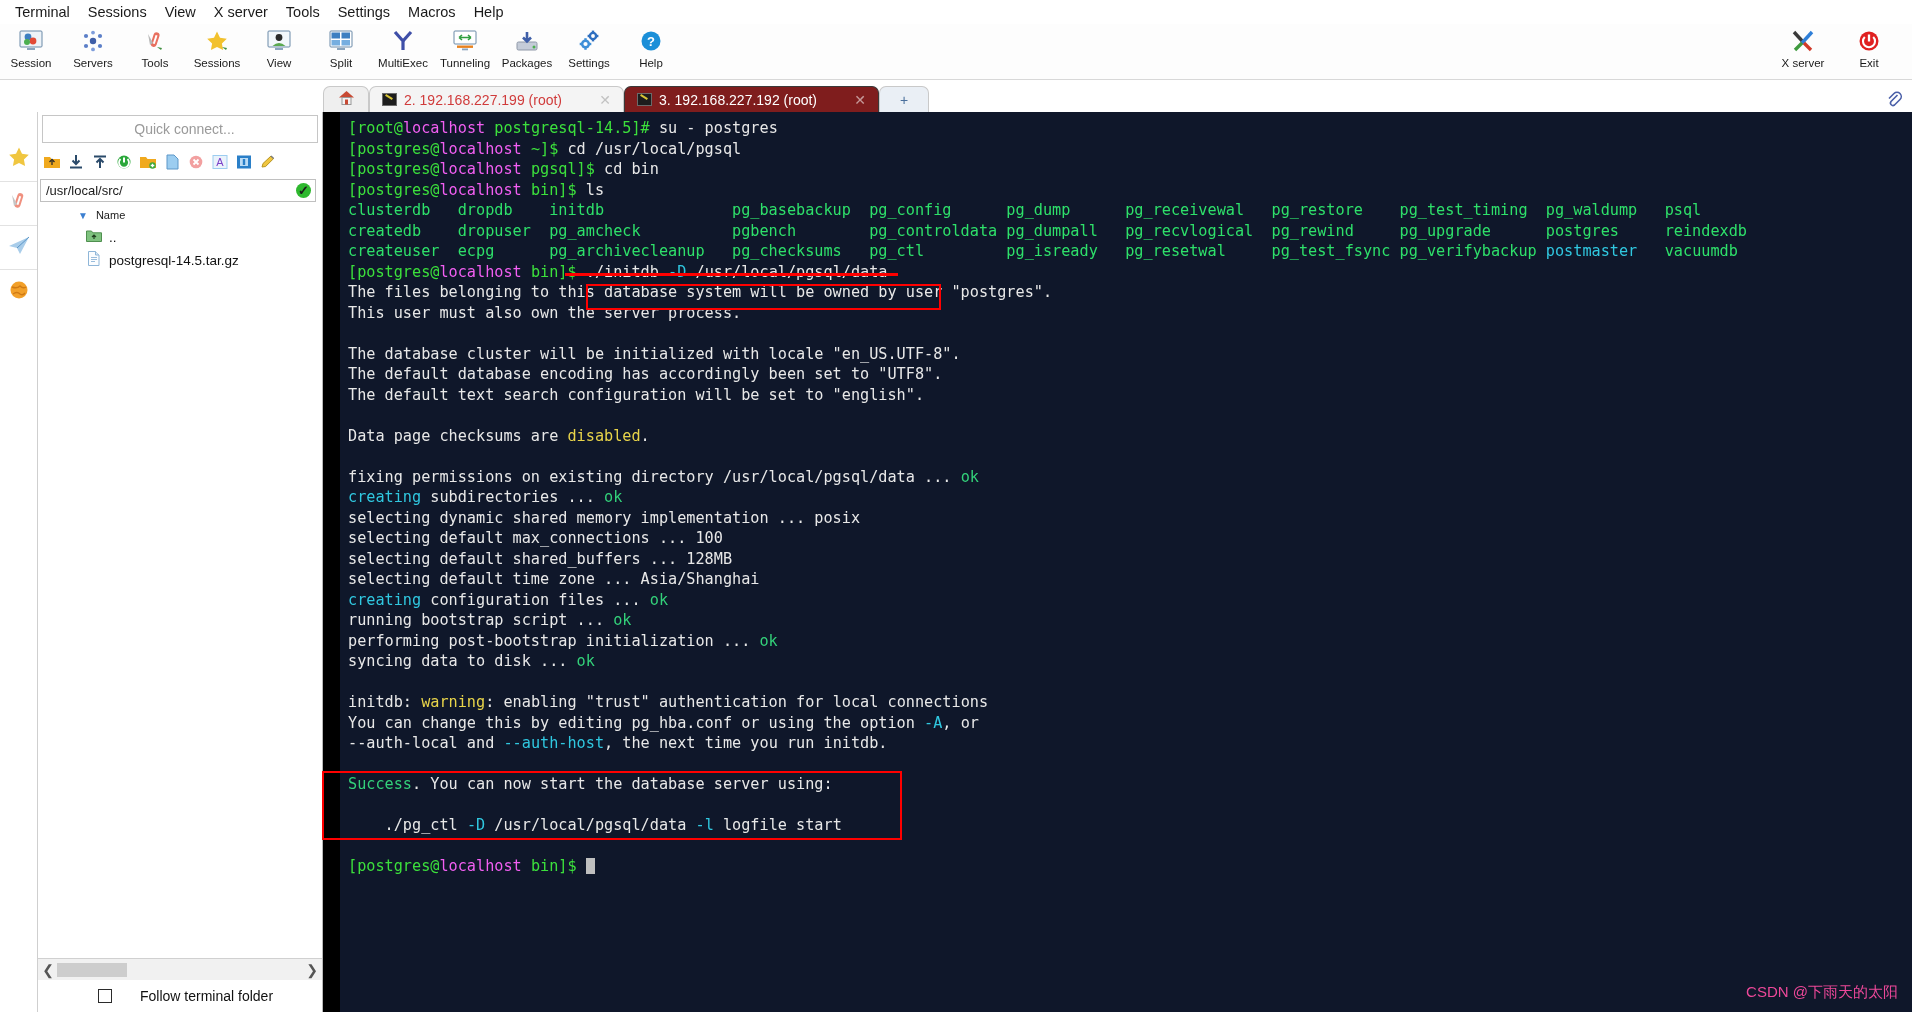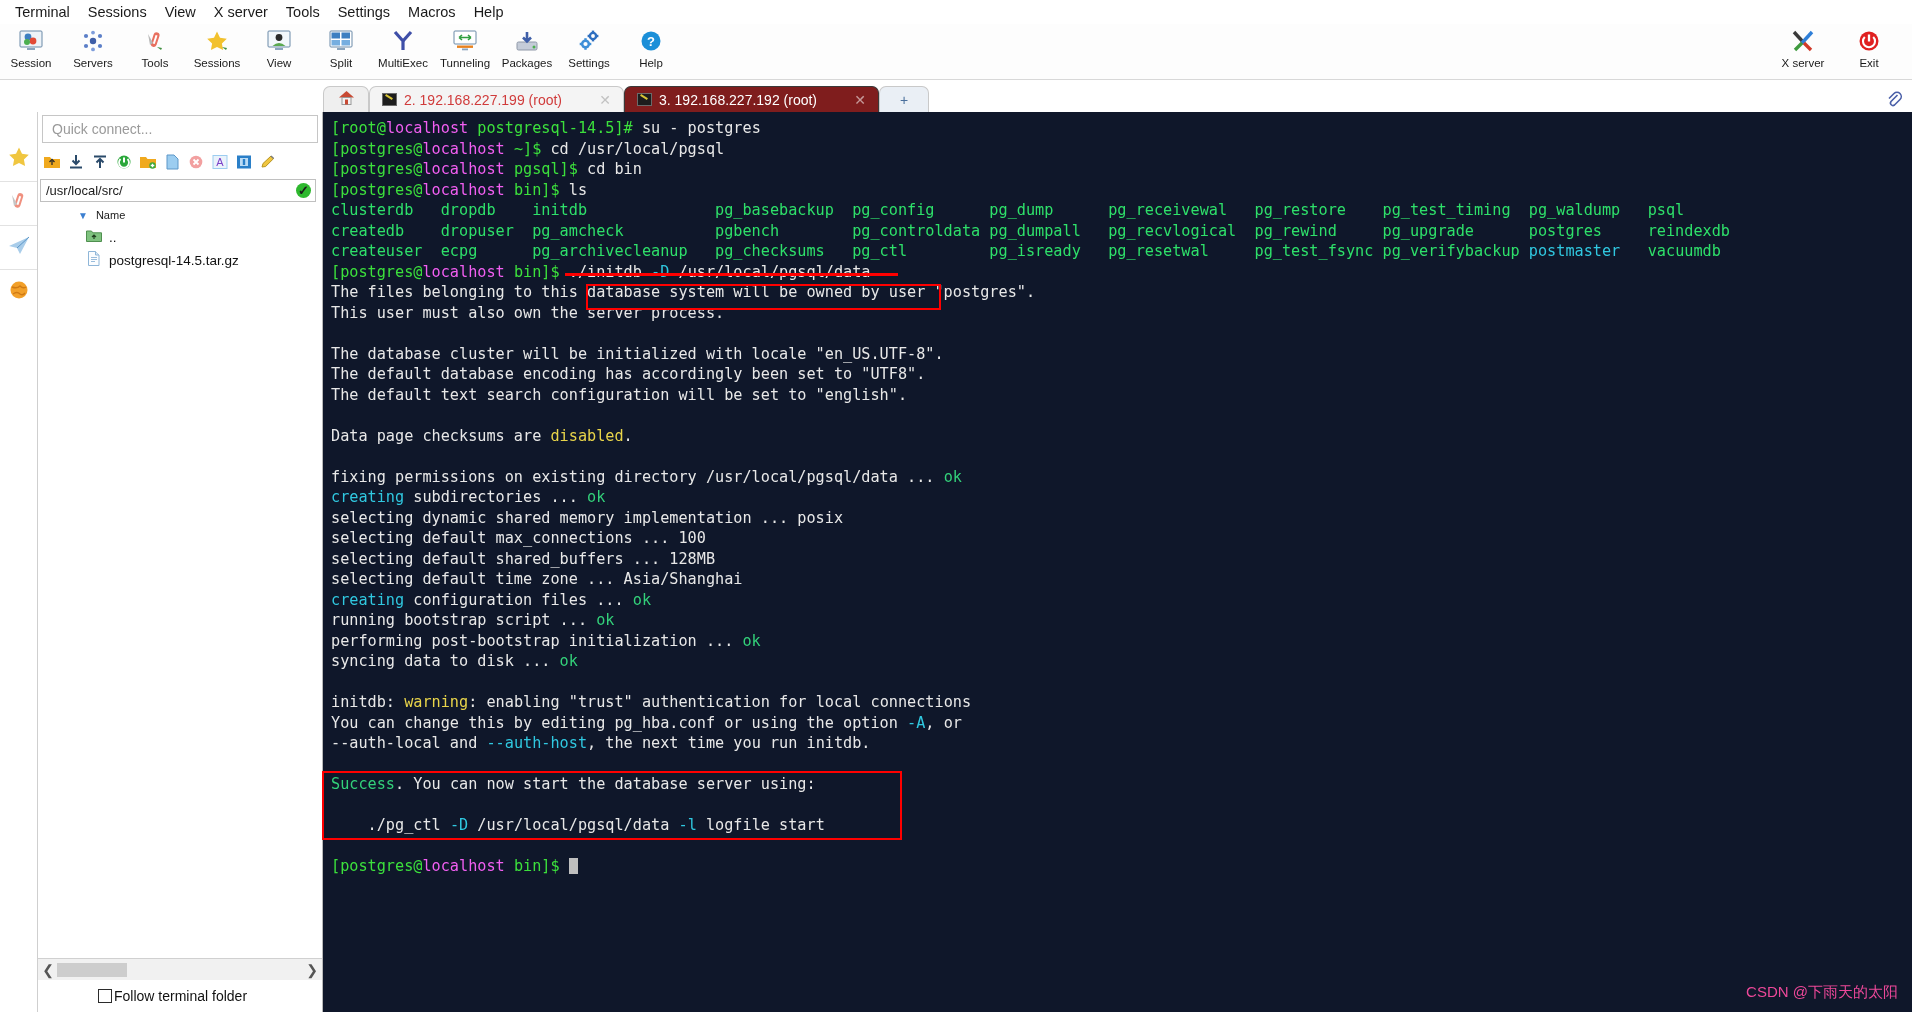--- a/index.html
+++ b/index.html
@@ -85,7 +85,7 @@
   .follow .lbl { font-size:14px; color:#111; }
 
   
-  .term-wrap { flex:1; position:relative; background:#000; display:flex; flex-direction:column; }
+  .term-wrap { flex:1; position:relative; background:#000; display:flex; flex-direction:column;padding-left:17px; }
   .tabstrip { height:26px; background:#ffffff; display:flex; align-items:flex-end;
               position:absolute; top:-26px; left:0; right:0; }
   .tab { height:26px; display:flex; align-items:center; gap:7px; padding:0 12px;

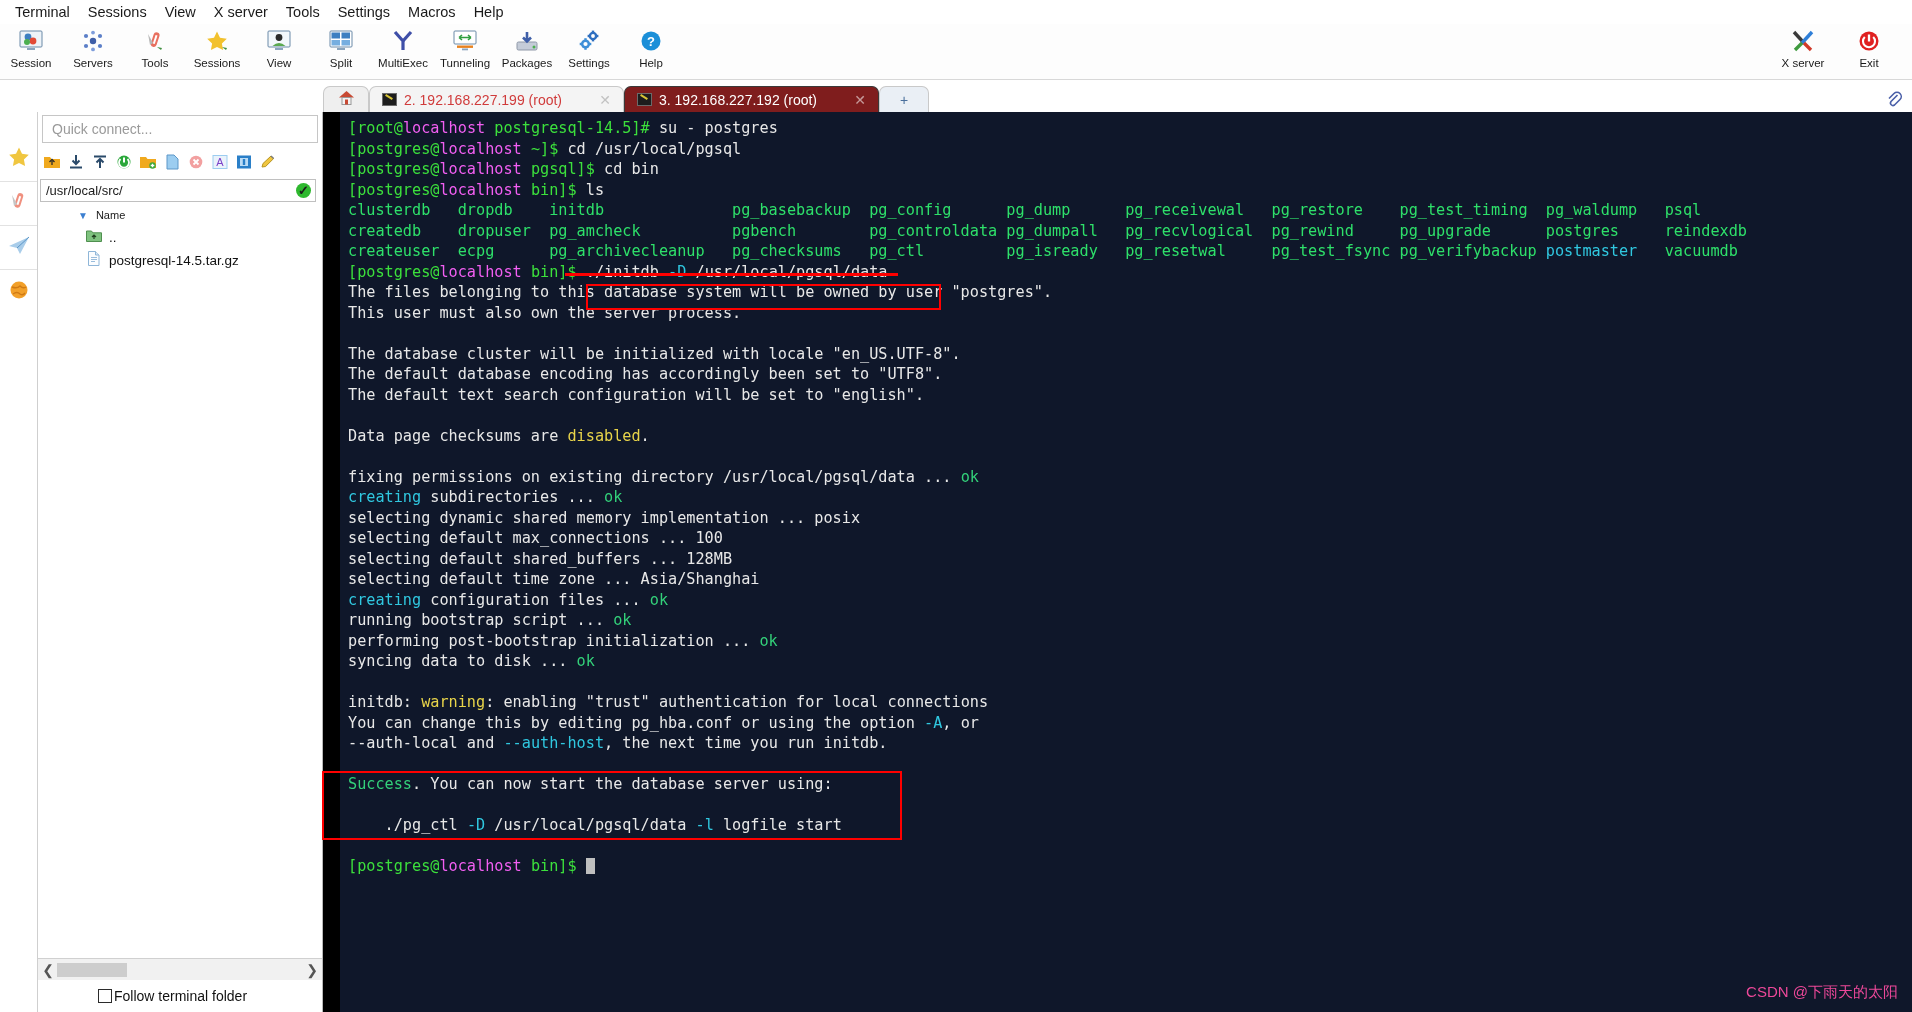--- a/index.html
+++ b/index.html
@@ -56,7 +56,7 @@
   .sidebar { width:285px; background:#ffffff; border-right:1px solid #b9b9b9;
              display:flex; flex-direction:column; position:relative; }
   .quick-connect { height:28px; border:1px solid #c6c6c6; margin:3px 4px 4px 4px; background:#fff;
-                   display:flex; align-items:center; padding-left:9px; }
+                   display:flex; align-items:center; padding-left:9px;justify-content:center; }
   .quick-connect span { font-size:14px; color:#9a9a9a; }
   .sb-toolbar { height:30px; display:flex; align-items:center; padding-left:4px; gap:4px;
                 border-bottom:0; }

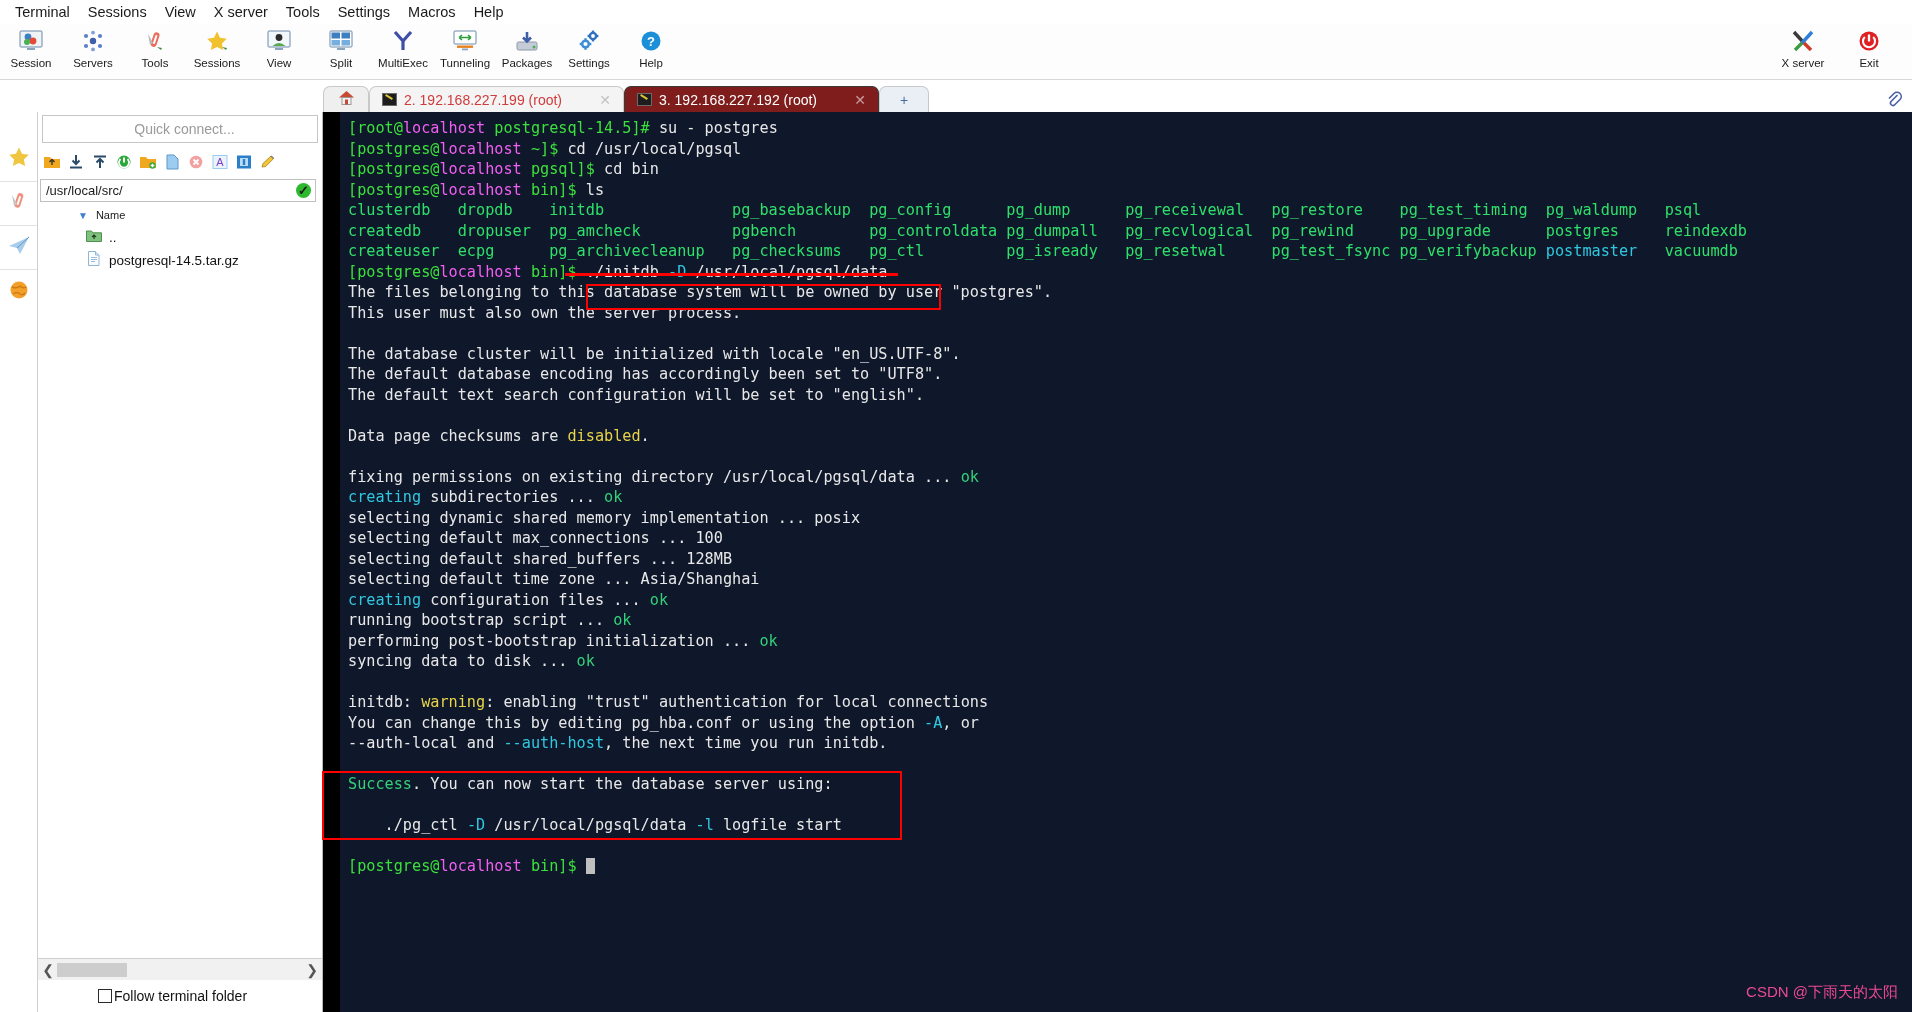--- a/index.html
+++ b/index.html
@@ -80,7 +80,7 @@
   .remote-mon { height:34px; margin:2px 4px; border:1px solid #a9a9a9; background:#e9e9e9;
                 display:flex; align-items:center; justify-content:center; gap:9px; }
   .remote-mon .lbl { font-size:14.5px; color:#111; }
-  .follow { height:32px; display:flex; align-items:center; gap:2px; padding-left:60px; }
+  .follow { height:32px; display:flex; align-items:center; gap:28px; padding-left:60px; }
   .follow .box { width:14px; height:14px; border:1.5px solid #2b2b2b; background:#fff; }
   .follow .lbl { font-size:14px; color:#111; }
 

